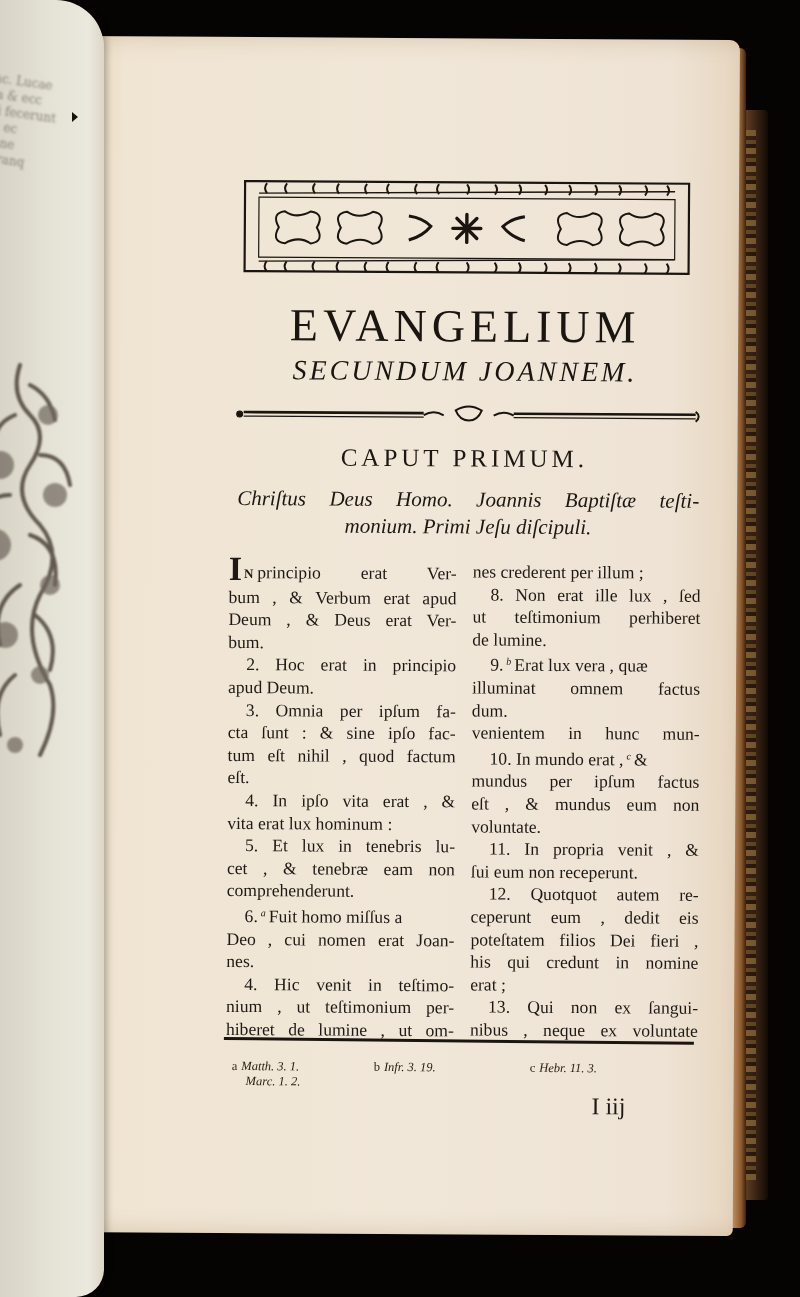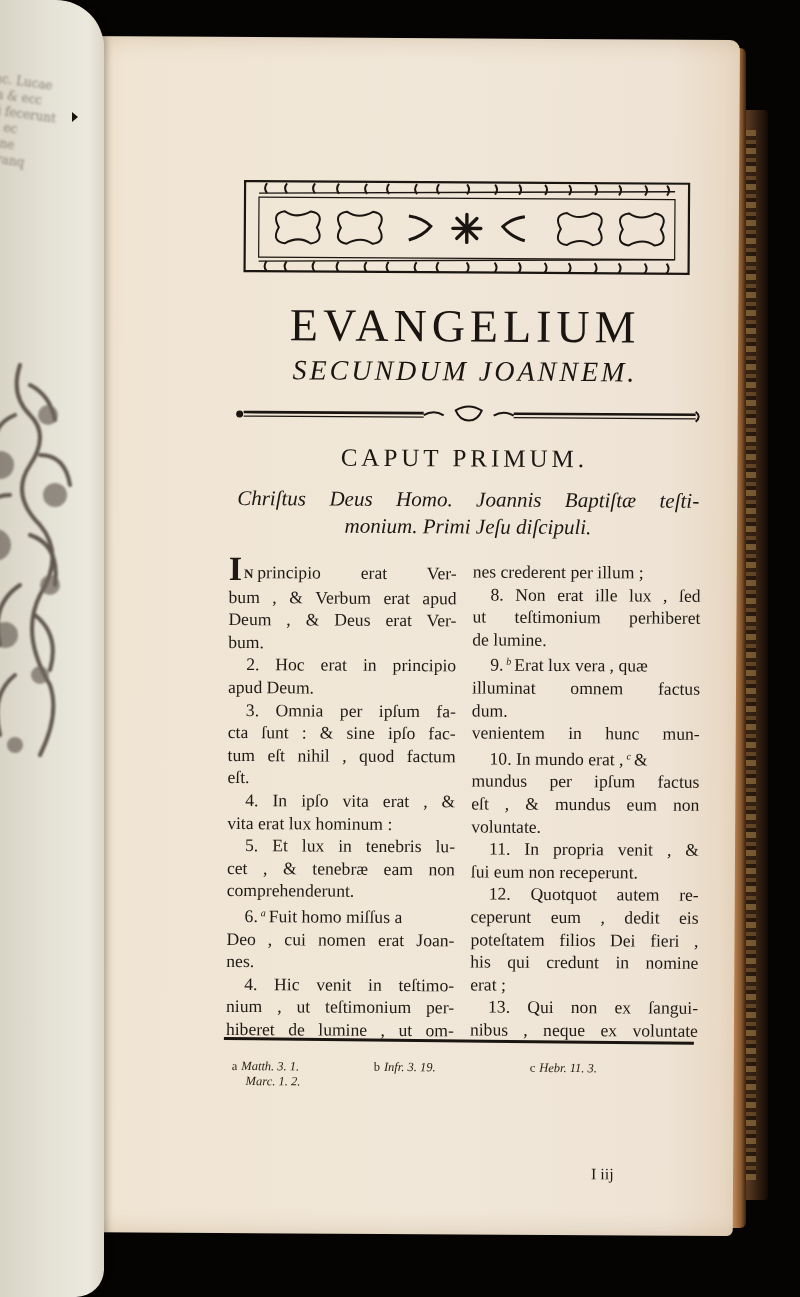--- a/index.html
+++ b/index.html
@@ -246,9 +246,9 @@
     .signature {
       position: absolute;
       left: 366px;
-      top: 1002px;
-      font-family: "Liberation Serif", "DejaVu Serif", serif;
-      font-size: 16px;
+      top: 930px;
+      font-family: "Liberation Serif", "DejaVu Serif", serif;
+      font-size: 24px;
       color: #1e1914;
     }
   </style>

